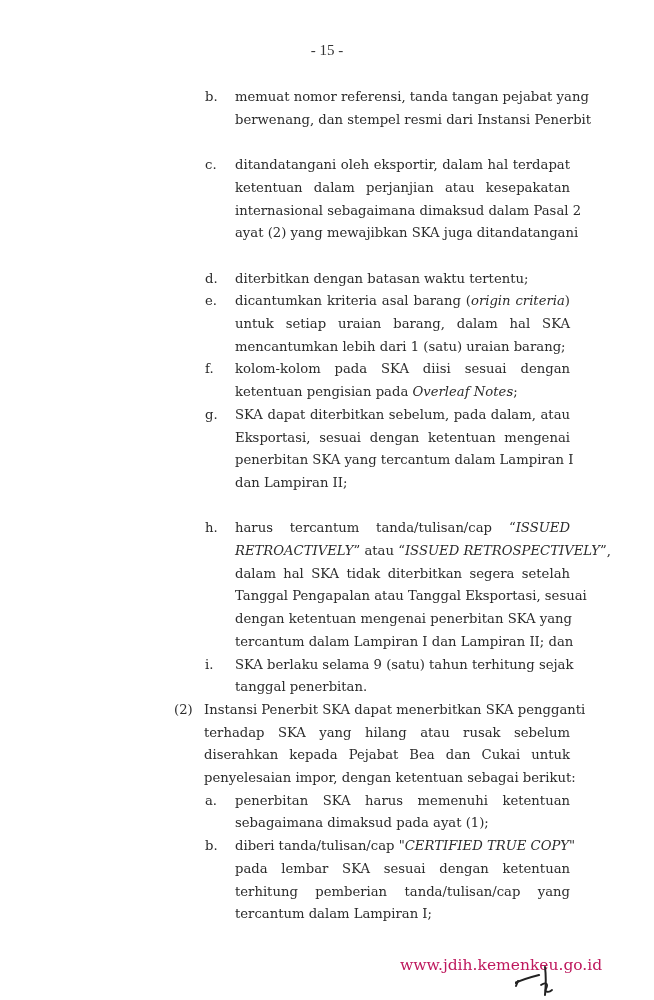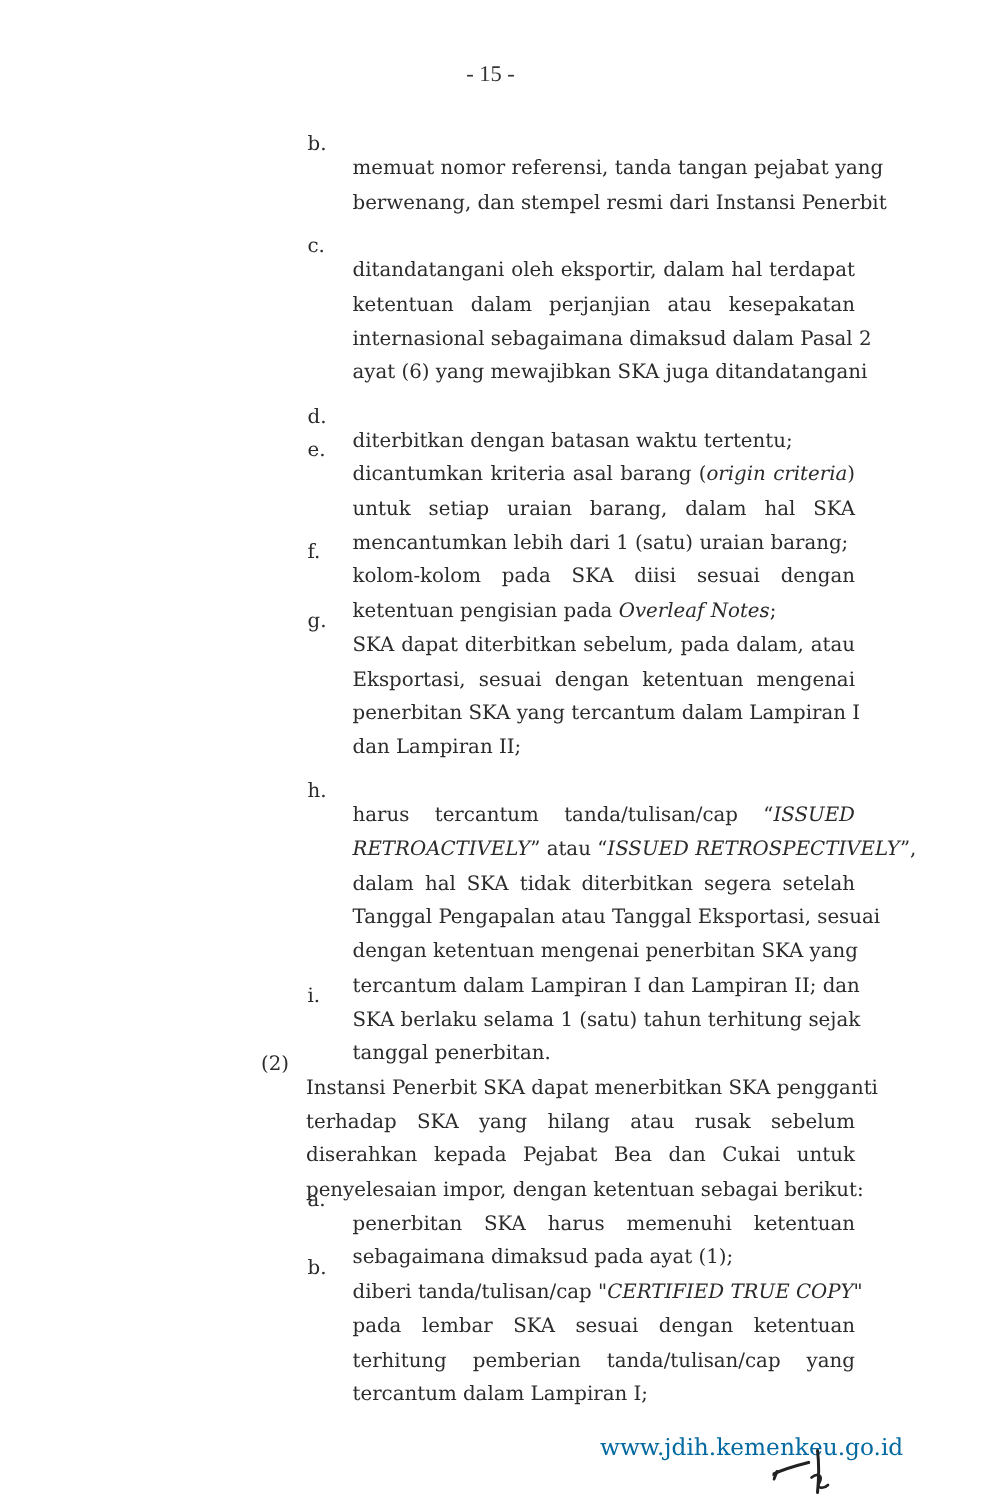--- a/index.html
+++ b/index.html
@@ -9,7 +9,7 @@
                  font-family: "Liberation Serif", serif; font-size: 15px; color: #333; }
   .item { position: absolute; font-size: 13.2px; line-height: 22.7px; }
   .item .label { position: absolute; top: 0; }
-  .item .text { position: absolute; top: 0; text-align: justify; text-align-last: left; margin-top: 16px; }
+  .item .text { position: absolute; top: 0; text-align: justify; text-align-last: left; }
   .sub .label { left: 205px; }
   .sub .text { left: 235px; width: 335px; }
   .main .label { left: 174px; }

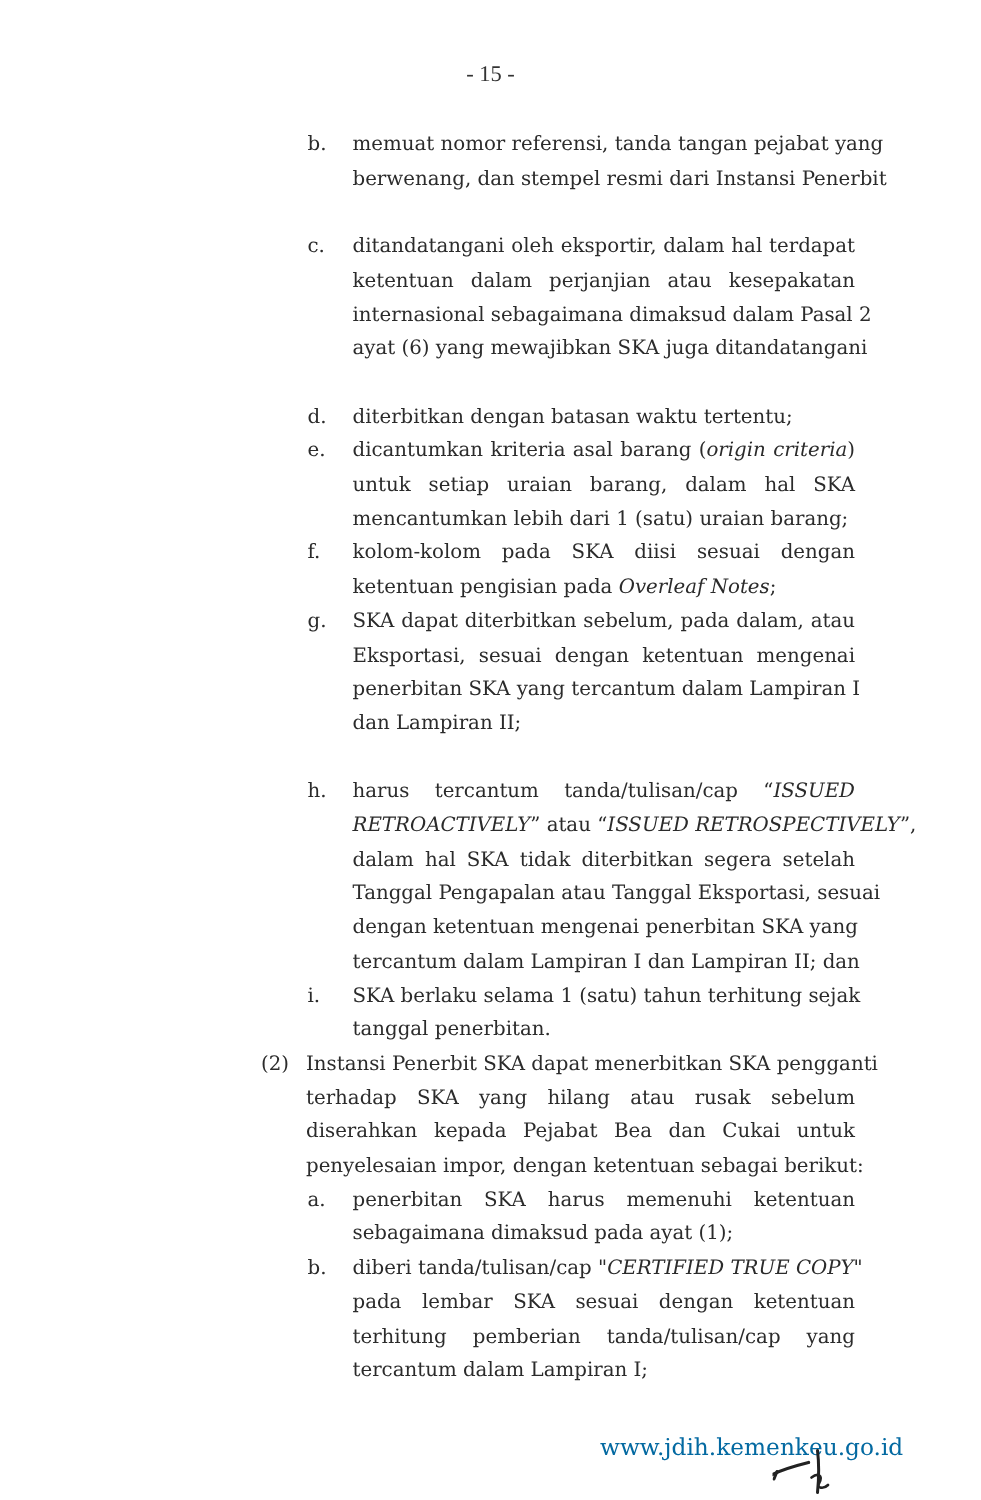--- a/index.html
+++ b/index.html
@@ -40,7 +40,7 @@
         <span class="line">ditandatangani oleh eksportir, dalam hal terdapat</span>
         <span class="line">ketentuan dalam perjanjian atau kesepakatan</span>
         <span class="line">internasional sebagaimana dimaksud dalam Pasal 2</span>
-        <span class="line">ayat (6) yang mewajibkan SKA juga ditandatangani</span>
+        <span class="line">ayat (2) yang mewajibkan SKA juga ditandatangani</span>
       </div>
     </div>
     <div class="item sub" style="top: 267.6px;">

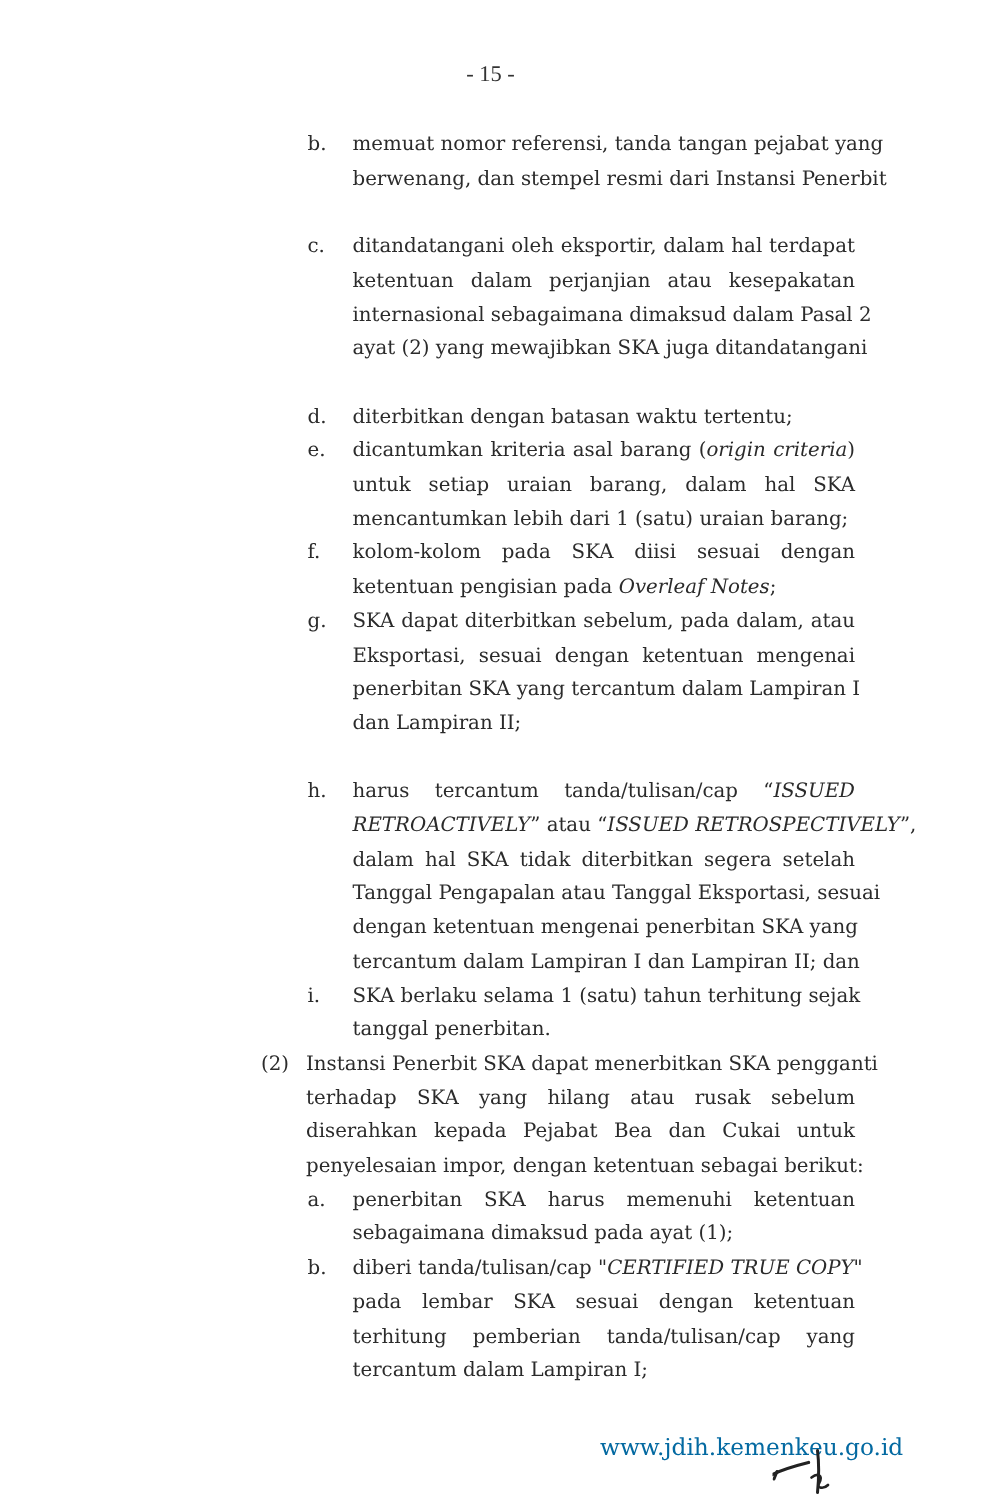--- a/index.html
+++ b/index.html
@@ -87,7 +87,7 @@
     <div class="item sub" style="top: 653.5px;">
       <span class="label">i.</span>
       <div class="text">
-        <span class="line">SKA berlaku selama 1 (satu) tahun terhitung sejak</span>
+        <span class="line">SKA berlaku selama 9 (satu) tahun terhitung sejak</span>
         <span class="line last">tanggal penerbitan.</span>
       </div>
     </div>

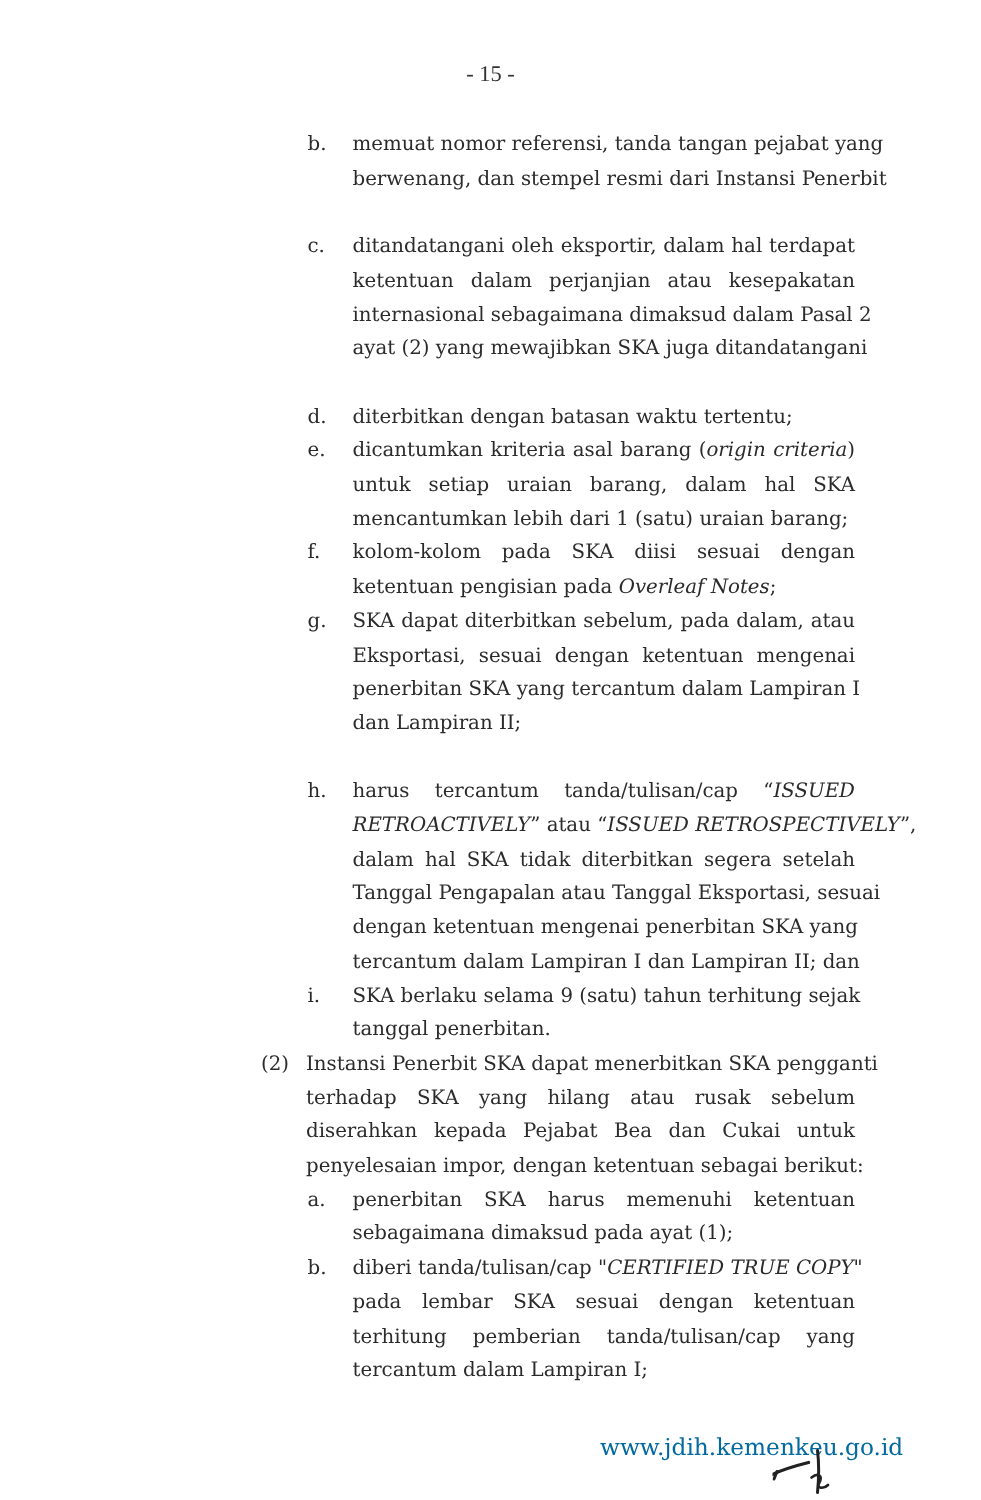--- a/index.html
+++ b/index.html
@@ -118,7 +118,7 @@
     </div>
   </div>
 
-<div class="footer-url" style="color: #0369a1;">www.jdih.kemenkeu.go.id</div>
+<div class="footer-url" style="color: #be185d;">www.jdih.kemenkeu.go.id</div>
 
 <svg class="signature" width="60" height="35" viewBox="0 0 60 35">
   <path d="M0 18 C8 14, 16 12, 24 10" stroke="#222" stroke-width="2.2" fill="none" stroke-linecap="round"></path>

